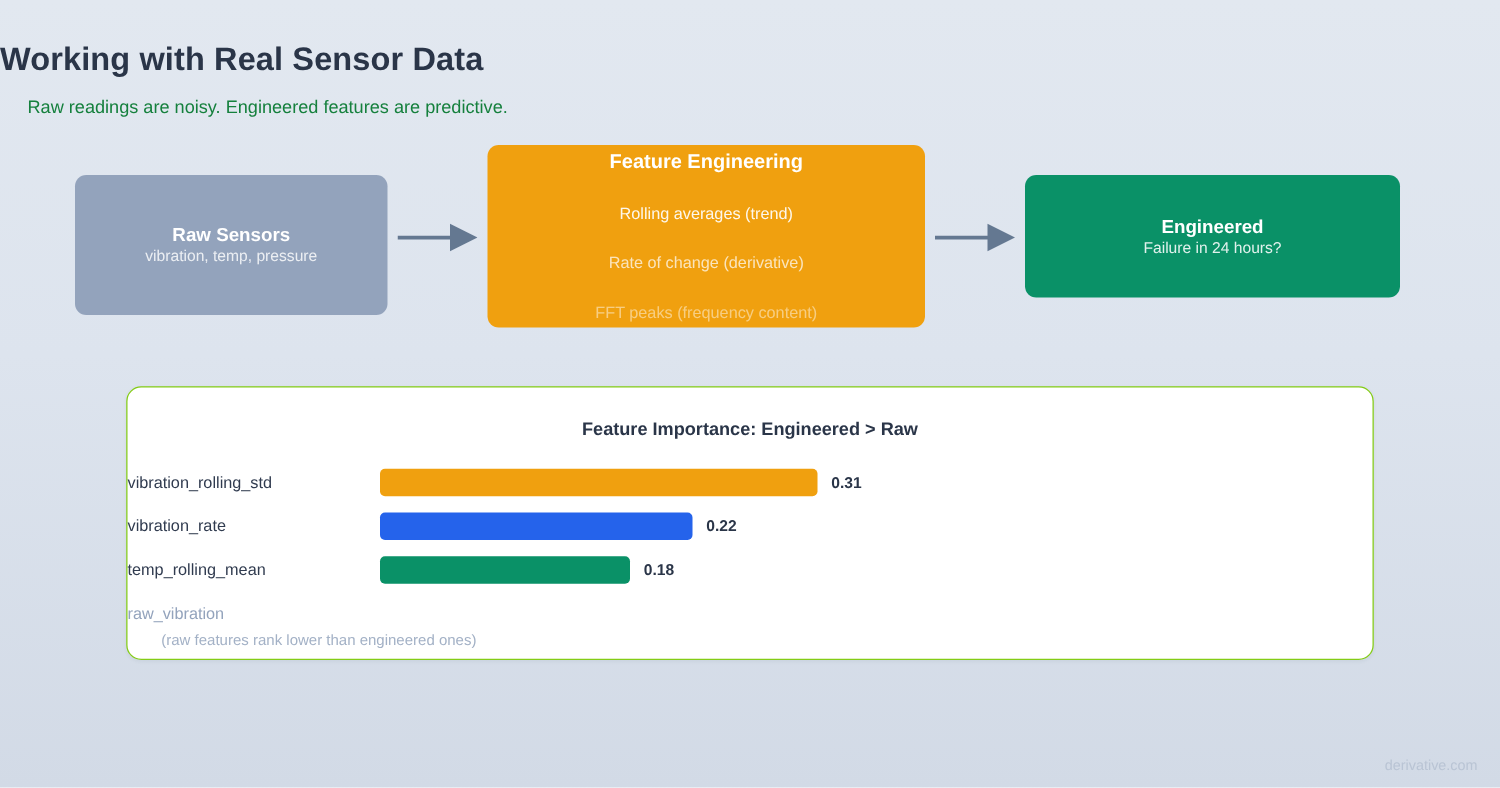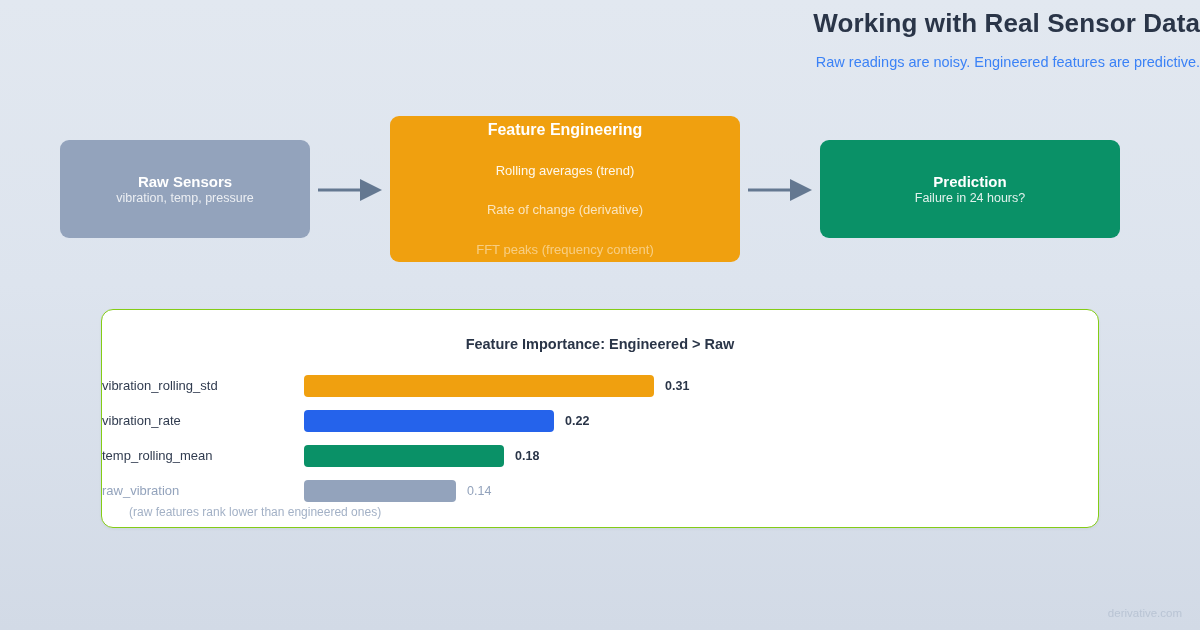--- a/index.html
+++ b/index.html
@@ -19,8 +19,8 @@
 
   
   .header {
-    text-align: right;
-    padding-top: 8px;
+    text-align: left;
+    padding-top: 32px;
   }
   .page-title {
     font-size: 26px;

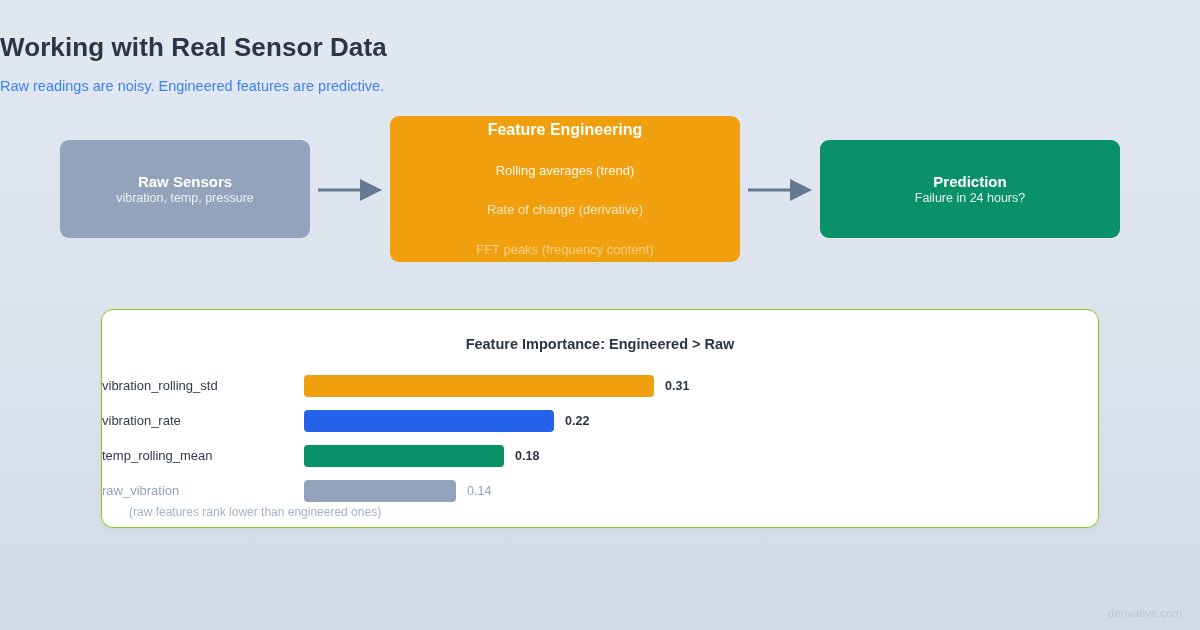--- a/index.html
+++ b/index.html
@@ -31,8 +31,9 @@
   .page-subtitle {
     margin-top: 15px;
     font-size: 14.5px;
-    color: #3b82f6;
+    color: #15803d;
     font-weight: normal;
+    margin-left: 22px;
   }
 
   

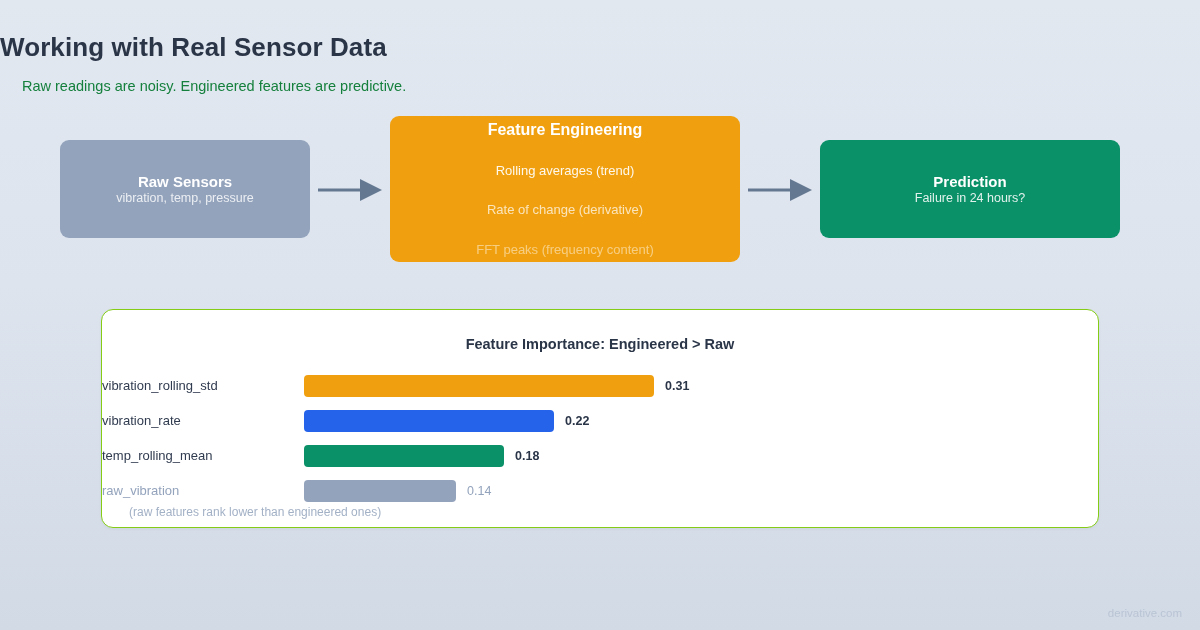--- a/index.html
+++ b/index.html
@@ -71,7 +71,7 @@
     left: 60px;
     top: 24px;
     width: 250px;
-    height: 98px;
+    height: 112px;
     background: #93a3bc;
   }
   #box-raw .box-line { opacity: 0.82; }

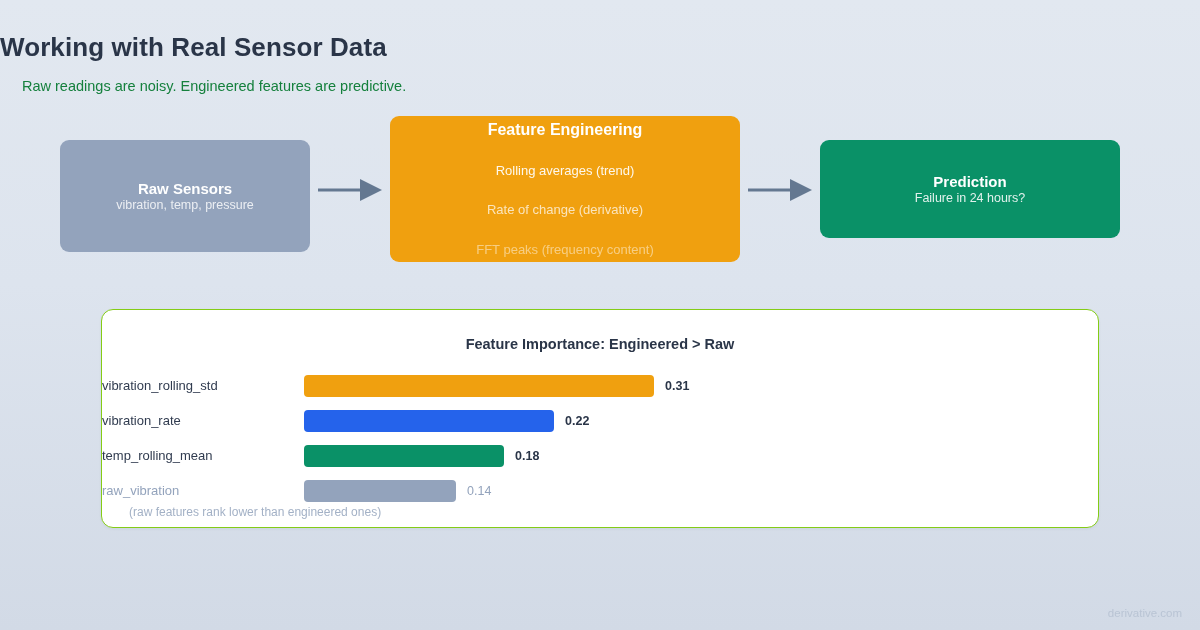--- a/index.html
+++ b/index.html
@@ -208,7 +208,7 @@
   </svg>
 
   <div class="flow-box" id="box-pred">
-    <div class="box-title">Prediction</div>
+    <div class="box-title">Engineered</div>
     <div class="box-line">Failure in 24 hours?</div>
   </div>
 

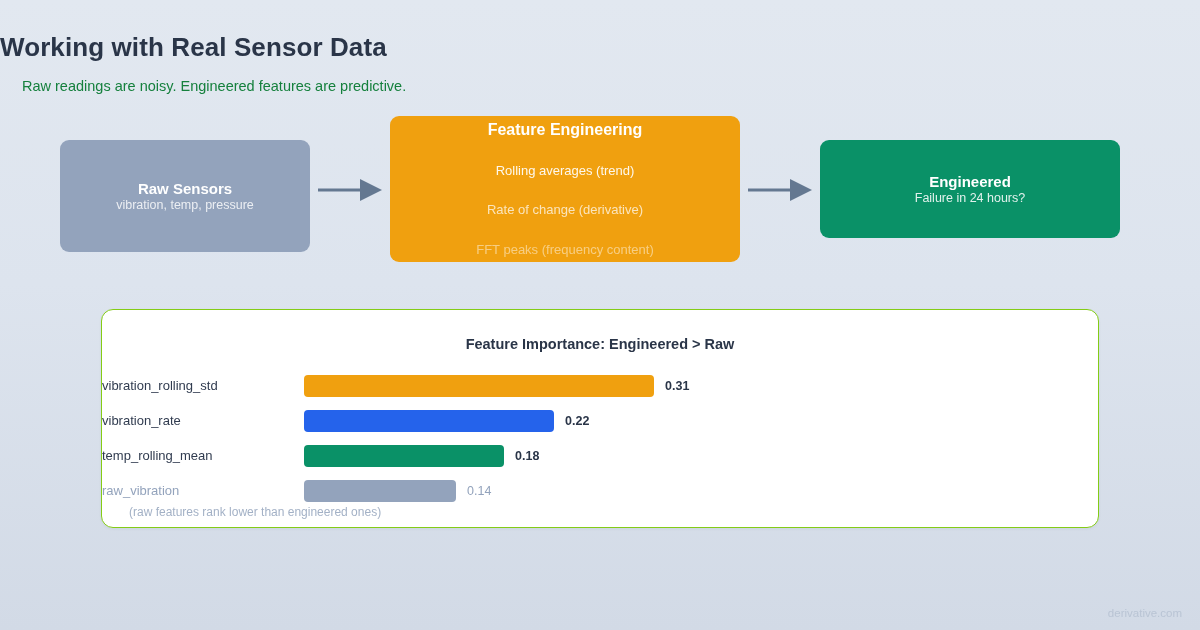--- a/index.html
+++ b/index.html
@@ -241,10 +241,6 @@
       </div>
       <div class="bar-row muted">
         <div class="bar-label">raw_vibration</div>
-        <div class="bar-track">
-          <div class="bar-fill" style="width: 152px; background: rgb(147, 163, 188);"></div>
-          <div class="bar-value">0.14</div>
-        </div>
       </div>
     </div>
 

